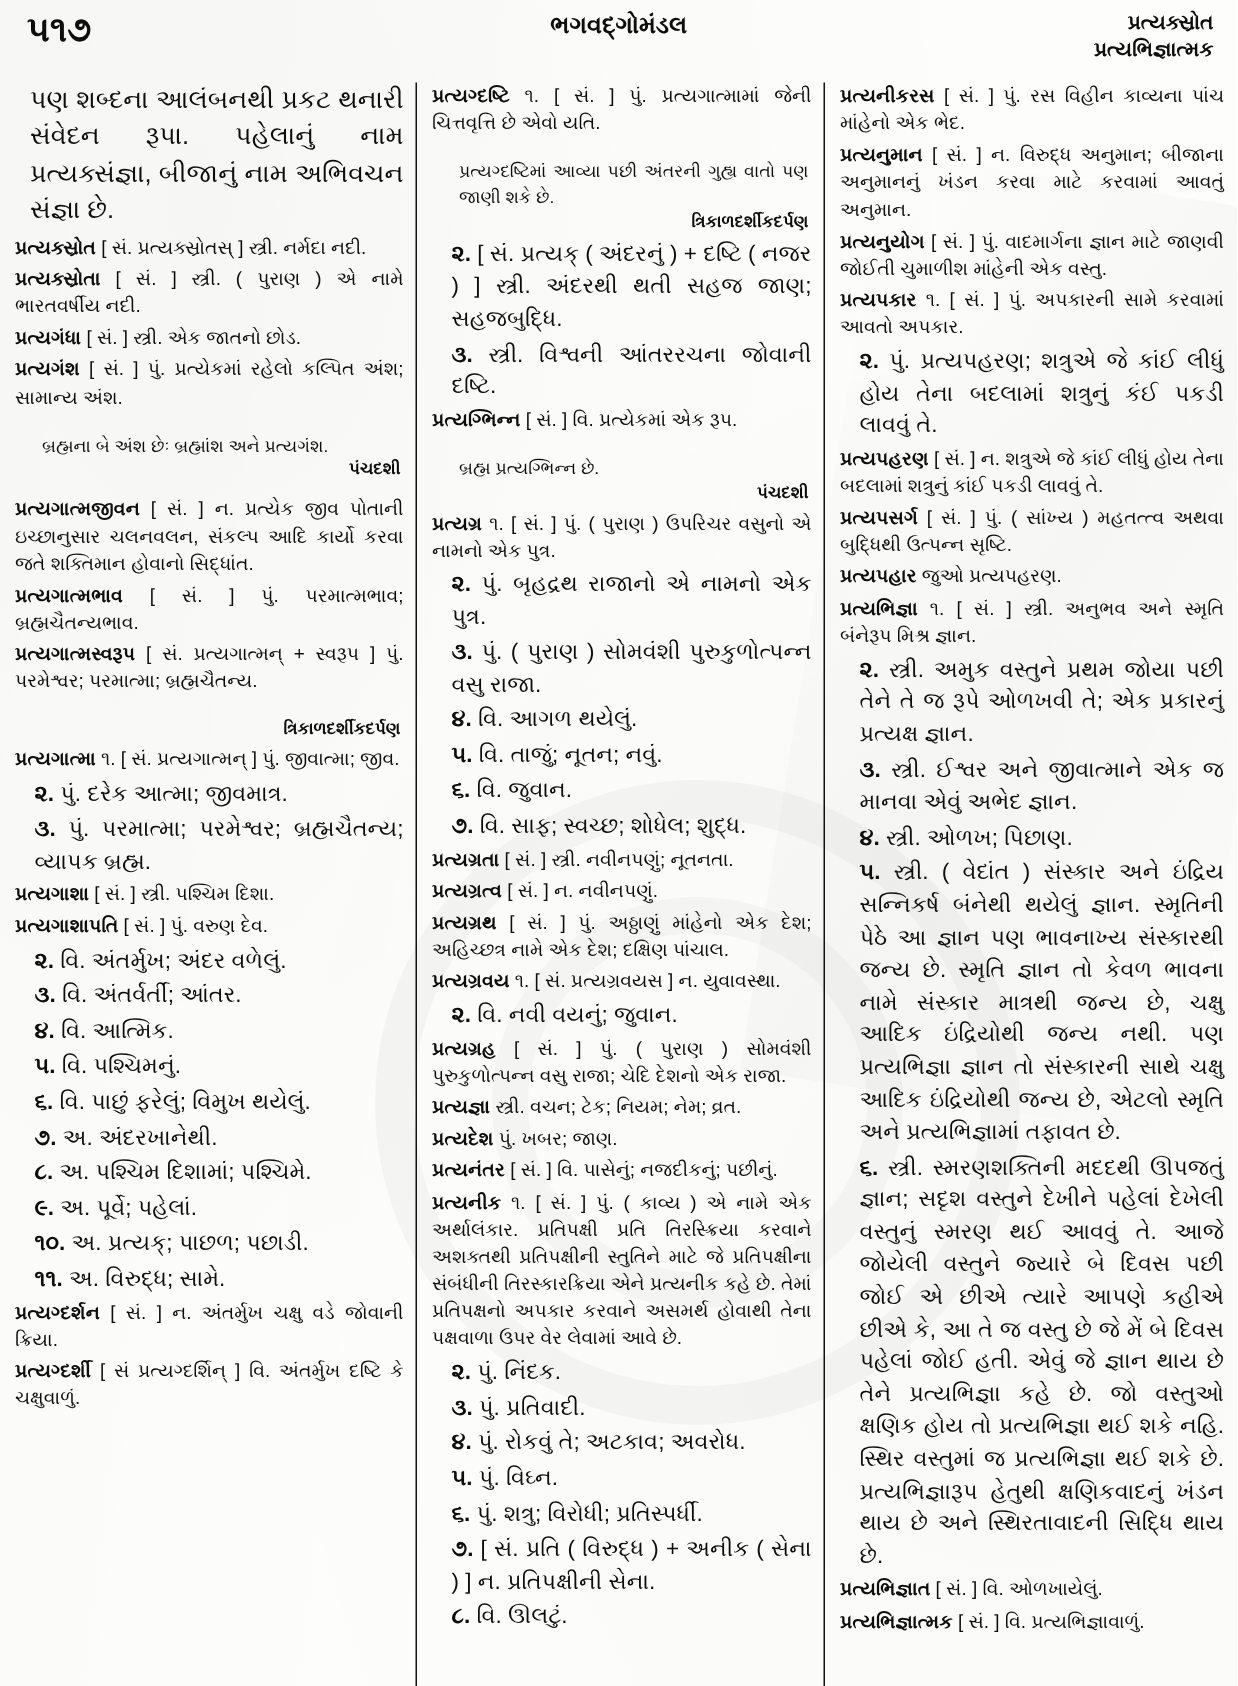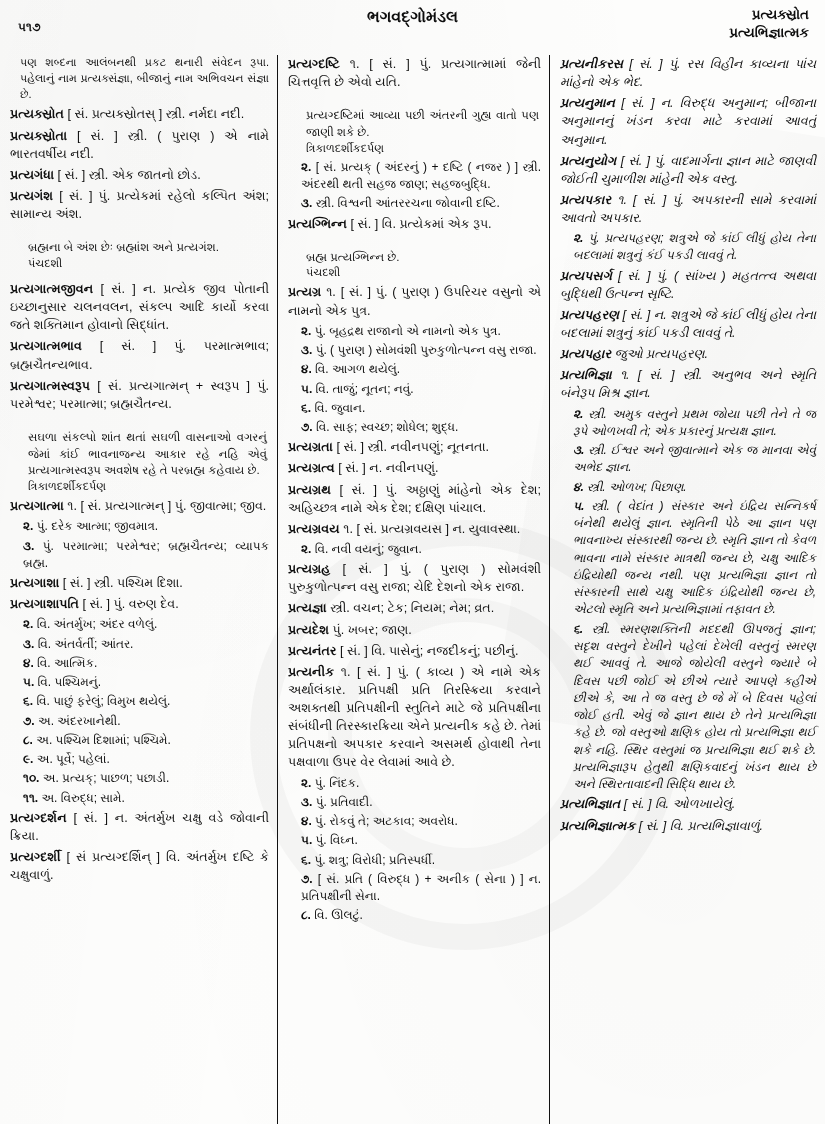--- a/index.html
+++ b/index.html
@@ -76,8 +76,8 @@
   .hdr-page-no {
     position: absolute;
     left: 18px;
-    top: 20px;
-    font-size: 12px;
+    top: 6px;
+    font-size: 23px;
     font-weight: bold;
     letter-spacing: 0.2px;
   }

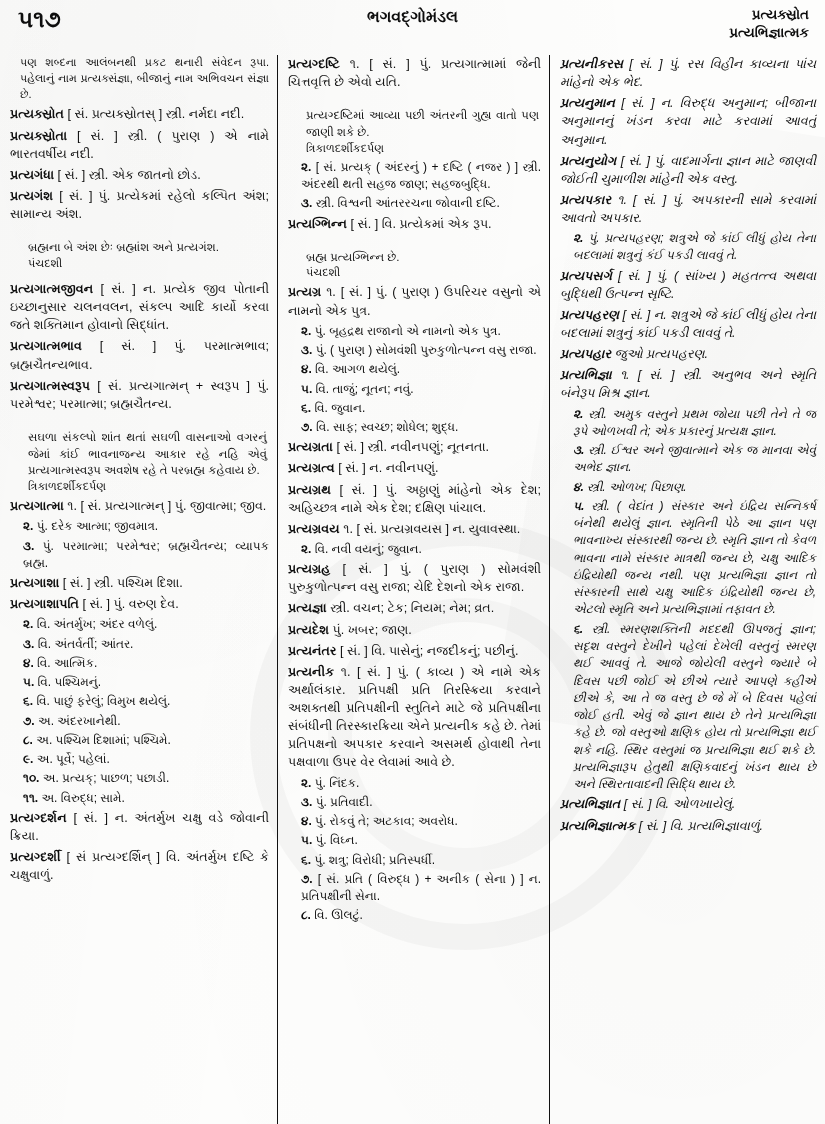--- a/index.html
+++ b/index.html
@@ -144,7 +144,7 @@
   .cont {
     margin: 0 0 3px 0;
     padding-left: 10px;
-    font-size: 11px;
+    font-size: 17px;
     line-height: 1.44;
     text-align: justify;
   }

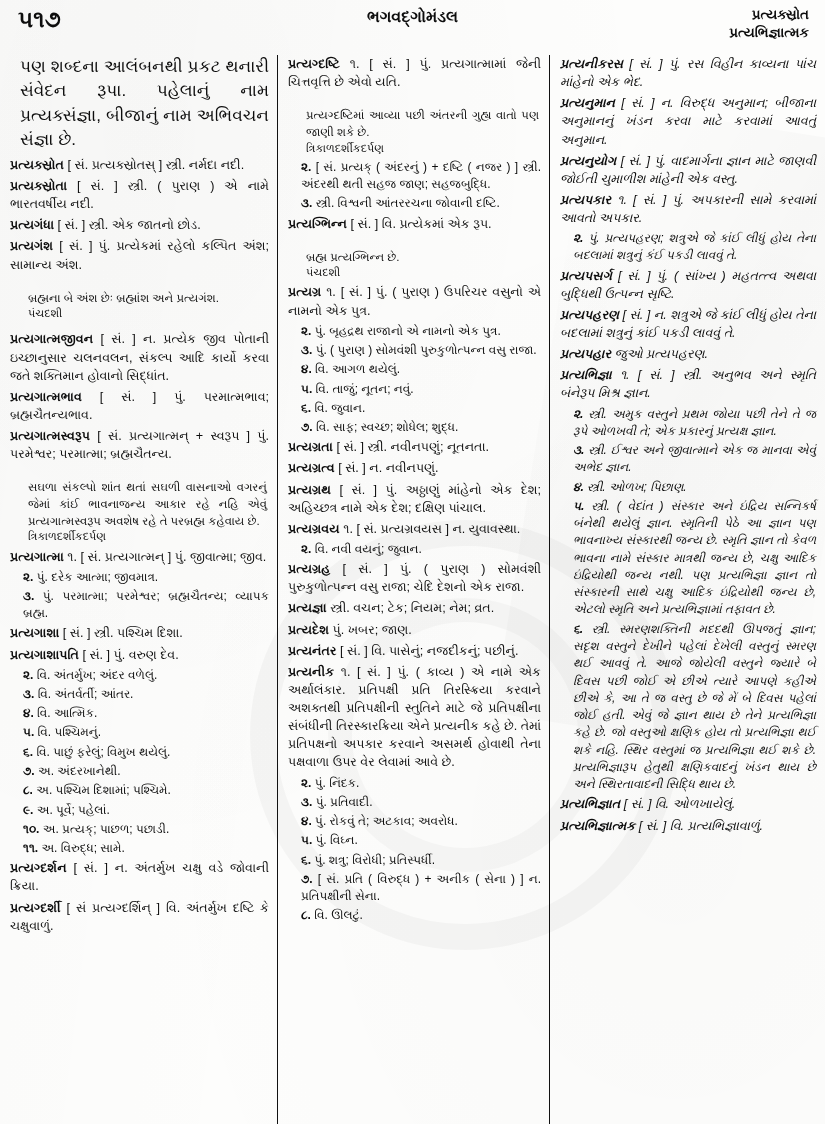--- a/index.html
+++ b/index.html
@@ -118,7 +118,7 @@
   }
   .col-left   { width: 277px; }
   .col-mid    { width: 272px; border-left: 1.4px solid #111; }
-  .col-right  { width: 275px; border-left: 1.4px solid #111; font-style: italic; }
+  .col-right  { width: 275px; border-left: 1.4px solid #111; }
 
   
   .entry {

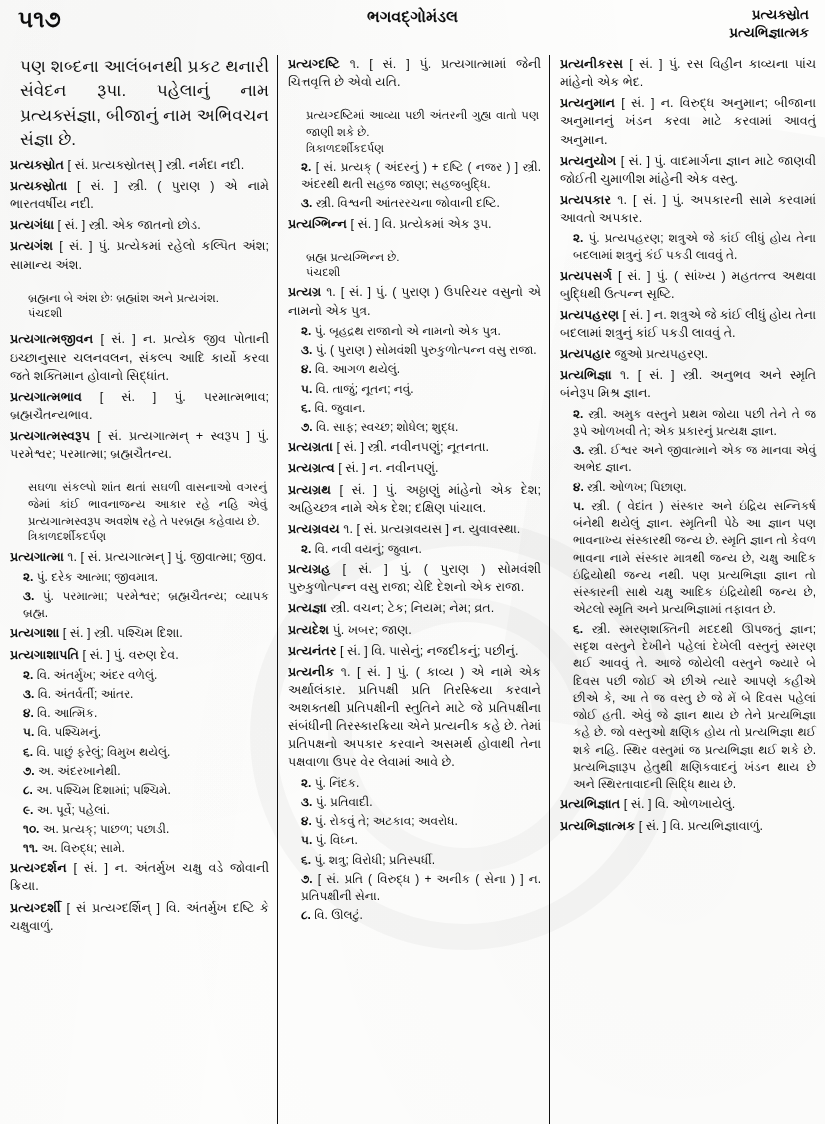--- a/index.html
+++ b/index.html
@@ -160,9 +160,10 @@
   .quote-text { display: inline; }
   .cite {
     display: block;
-    text-align: left;
+    text-align: right;
     font-size: 11.2px;
     margin-top: -1px;
+    font-weight: bold;
   }
   .gap { height: 6px; }
 </style>

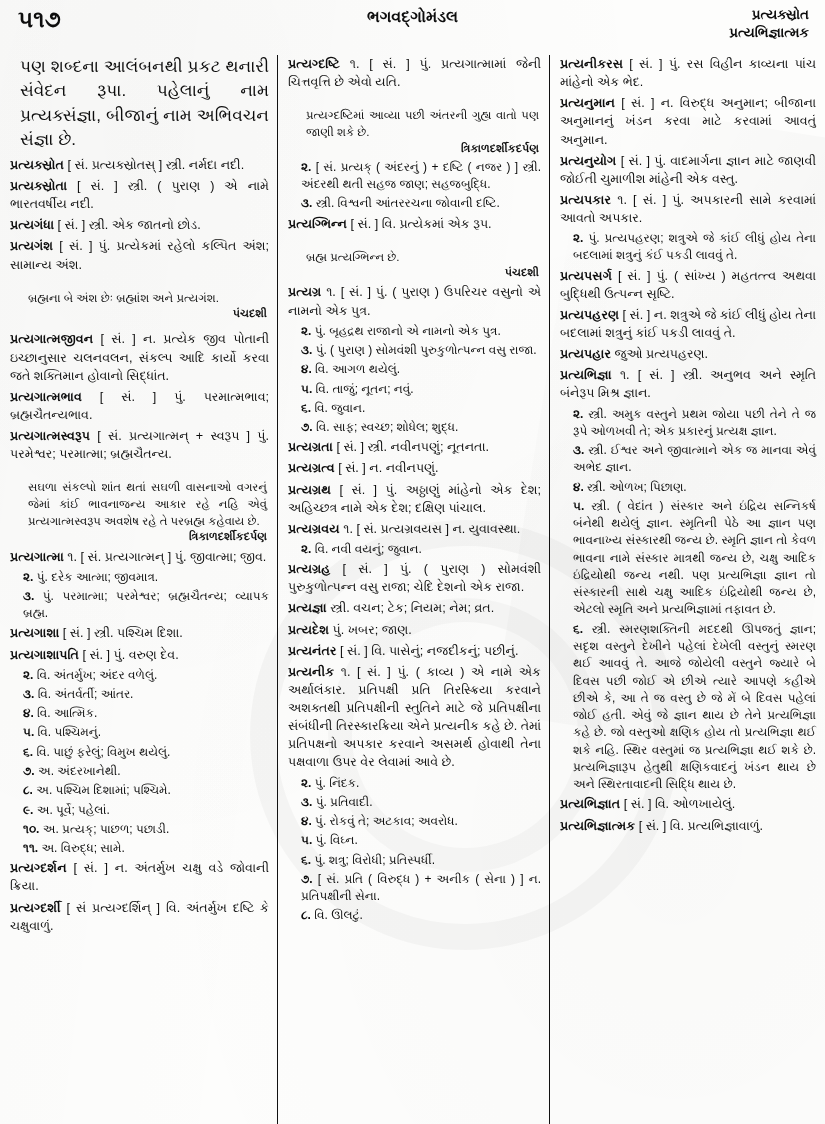--- a/index.html
+++ b/index.html
@@ -136,7 +136,7 @@
   .sense {
     margin: 0 0 2px 0;
     padding-left: 13px;
-    font-size: 12px;
+    font-size: 15px;
     line-height: 1.44;
     text-align: justify;
   }

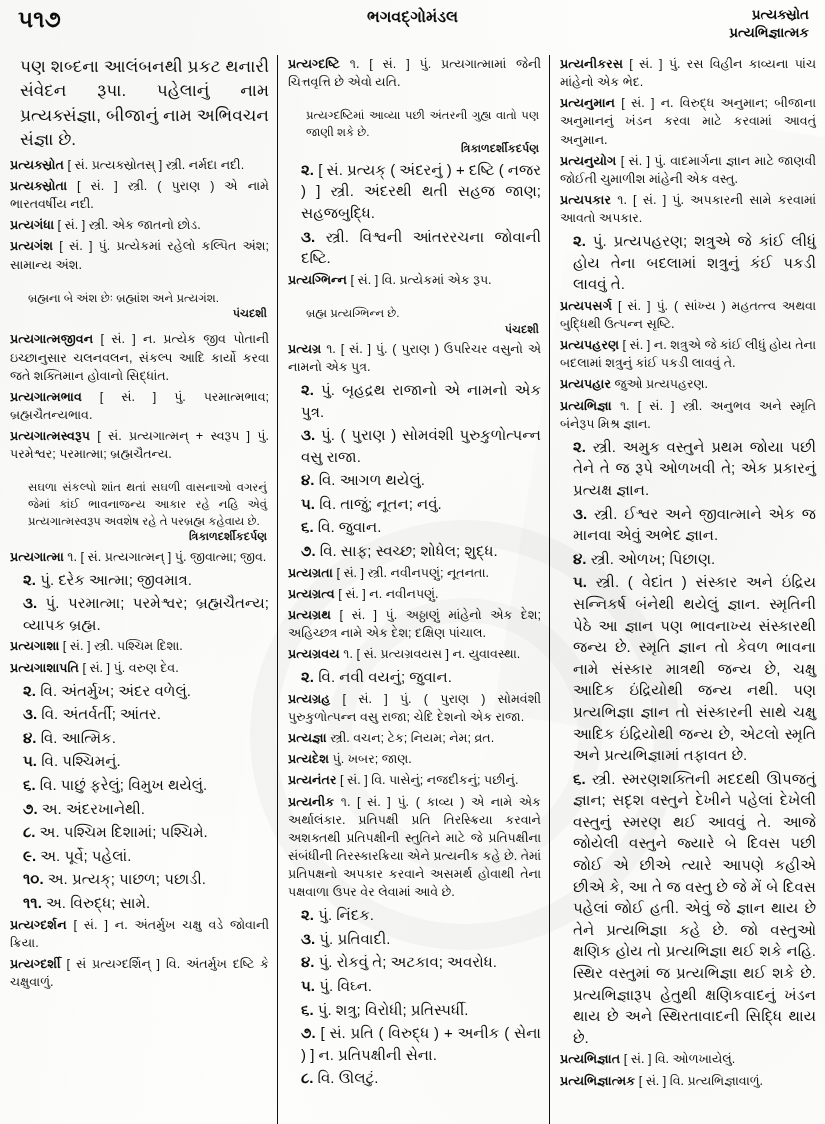--- a/index.html
+++ b/index.html
@@ -253,8 +253,8 @@
         <div class="entry"><span class="hw">પ્રત્યનુયોગ</span><span> [ સં. ] પું. વાદમાર્ગના જ્ઞાન માટે જાણવી જોઈતી ચુમાળીશ માંહેની એક વસ્તુ.</span></div>
         <div class="entry"><span class="hw">પ્રત્યપકાર</span><span> ૧. [ સં. ] પું. અપકારની સામે કરવામાં આવતો અપકાર.</span></div>
         <div class="sense"><span class="num">૨.</span><span> પું. પ્રત્યપહરણ; શત્રુએ જે કાંઈ લીધું હોય તેના બદલામાં શત્રુનું કંઈ પકડી લાવવું તે.</span></div>
+        <div class="entry"><span class="hw">પ્રત્યપહરણ</span><span> [ સં. ] ન. શત્રુએ જે કાંઈ લીધું હોય તેના બદલામાં શત્રુનું કાંઈ પકડી લાવવું તે.</span></div>
         <div class="entry"><span class="hw">પ્રત્યપસર્ગ</span><span> [ સં. ] પું. ( સાંખ્ય ) મહતત્ત્વ અથવા બુદ્ધિથી ઉત્પન્ન સૃષ્ટિ.</span></div>
-        <div class="entry"><span class="hw">પ્રત્યપહરણ</span><span> [ સં. ] ન. શત્રુએ જે કાંઈ લીધું હોય તેના બદલામાં શત્રુનું કાંઈ પકડી લાવવું તે.</span></div>
         <div class="entry"><span class="hw">પ્રત્યપહાર</span><span> જુઓ પ્રત્યપહરણ.</span></div>
         <div class="entry"><span class="hw">પ્રત્યભિજ્ઞા</span><span> ૧. [ સં. ] સ્ત્રી. અનુભવ અને સ્મૃતિ બંનેરૂપ મિશ્ર જ્ઞાન.</span></div>
         <div class="sense"><span class="num">૨.</span><span> સ્ત્રી. અમુક વસ્તુને પ્રથમ જોયા પછી તેને તે જ રૂપે ઓળખવી તે; એક પ્રકારનું પ્રત્યક્ષ જ્ઞાન.</span></div>

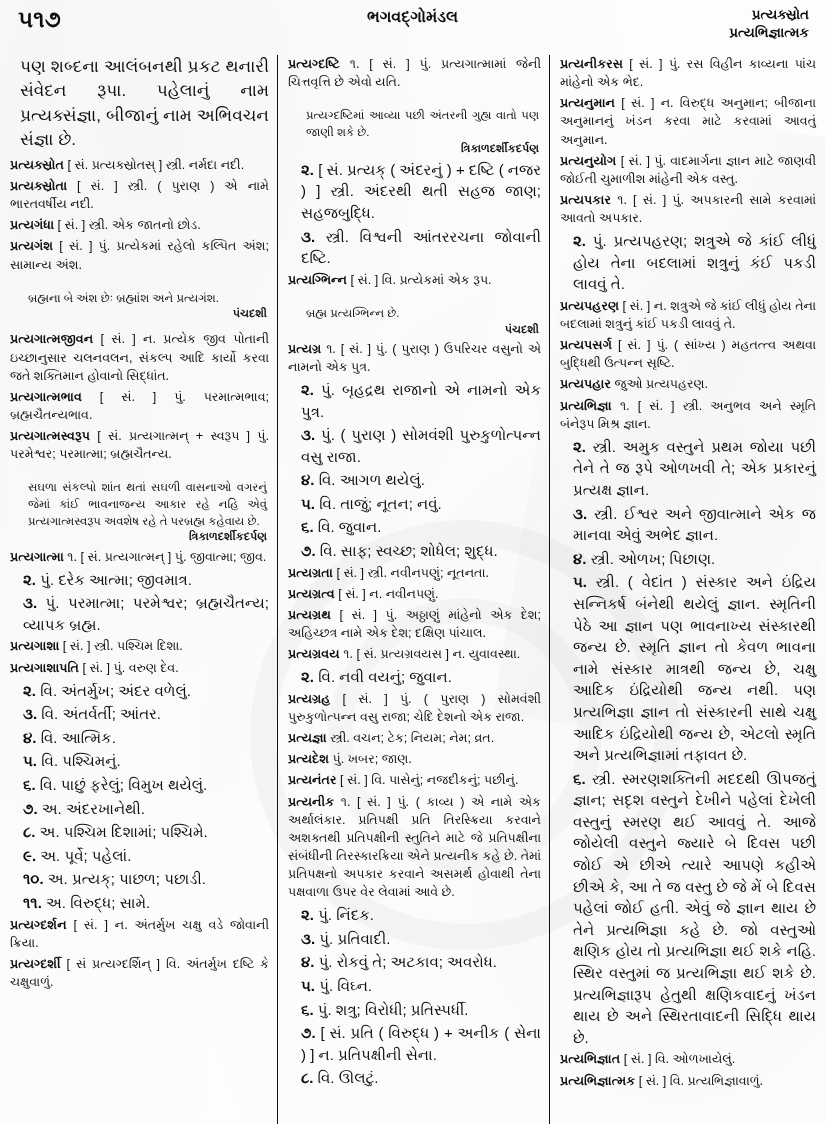--- a/index.html
+++ b/index.html
@@ -196,7 +196,7 @@
         <div class="entry"><span class="hw">પ્રત્યગાત્મજીવન</span><span> [ સં. ] ન. પ્રત્યેક જીવ પોતાની ઇચ્છાનુસાર ચલનવલન, સંકલ્પ આદિ કાર્યો કરવા જતે શક્તિમાન હોવાનો સિદ્ધાંત.</span></div>
         <div class="entry"><span class="hw">પ્રત્યગાત્મભાવ</span><span> [ સં. ] પું. પરમાત્મભાવ; બ્રહ્મચૈતન્યભાવ.</span></div>
         <div class="entry"><span class="hw">પ્રત્યગાત્મસ્વરૂપ</span><span> [ સં. પ્રત્યગાત્મન્ + સ્વરૂપ ] પું. પરમેશ્વર; પરમાત્મા; બ્રહ્મચૈતન્ય.</span></div>
-        <div class="quote"><span class="quote-text">સઘળા સંકલ્પો શાંત થતાં સઘળી વાસનાઓ વગરનું જેમાં કાંઈ ભાવનાજન્ય આકાર રહે નહિ એવું પ્રત્યગાત્મસ્વરૂપ અવશેષ રહે તે પરબ્રહ્મ કહેવાય છે.</span><span class="cite">ત્રિકાળદર્શીકદર્પણ</span></div>
+        <div class="quote"><span class="cite">ત્રિકાળદર્શીકદર્પણ</span></div>
         <div class="entry"><span class="hw">પ્રત્યગાત્મા</span><span> ૧. [ સં. પ્રત્યગાત્મન્ ] પું. જીવાત્મા; જીવ.</span></div>
         <div class="sense"><span class="num">૨.</span><span> પું. દરેક આત્મા; જીવમાત્ર.</span></div>
         <div class="sense"><span class="num">૩.</span><span> પું. પરમાત્મા; પરમેશ્વર; બ્રહ્મચૈતન્ય; વ્યાપક બ્રહ્મ.</span></div>

